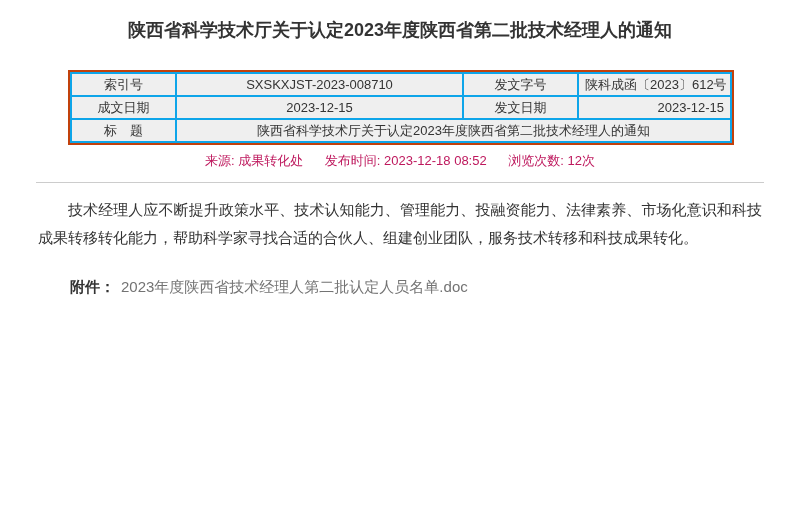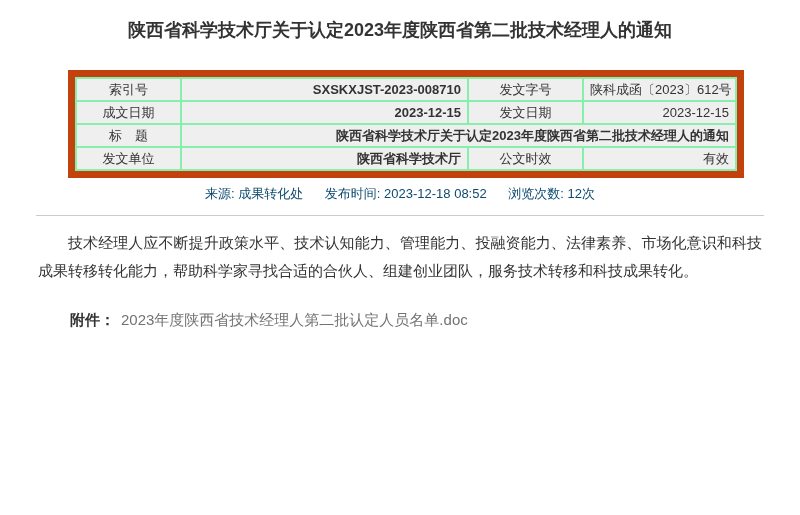--- a/index.html
+++ b/index.html
@@ -29,8 +29,8 @@
     table-layout: fixed;
     border-collapse: separate;
     border-spacing: 2px;
-    background: #86efac;
-    border: 7px solid #c2410c;
+    background: #0ea5e9;
+    border: 2px solid #c2410c;
     font-size: 13px;
   }
   table.meta-table td {

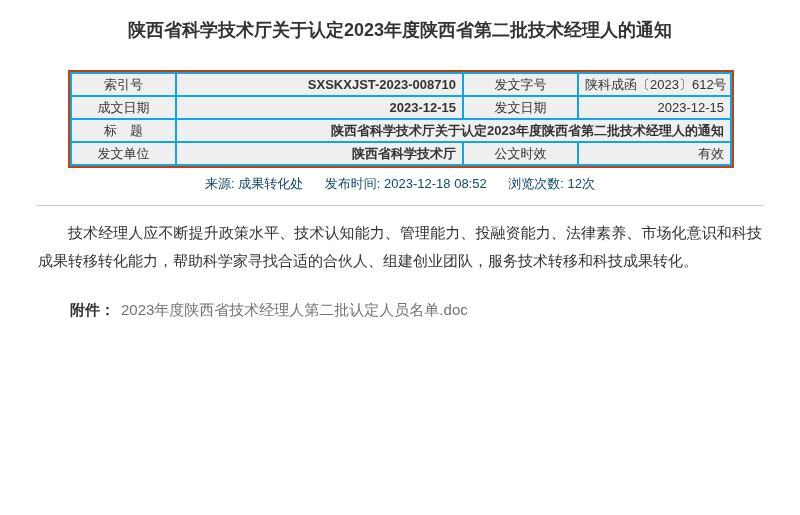--- a/index.html
+++ b/index.html
@@ -42,7 +42,7 @@
     overflow: hidden;
   }
   td.cell-label { text-align: center; }
-  td.cell-value-left { text-align: right; padding-left: 14px; font-weight: bold; }
+  td.cell-value-left { text-align: center; padding-left: 14px; }
   td.cell-value-center { text-align: right; }
 
   .source-line {

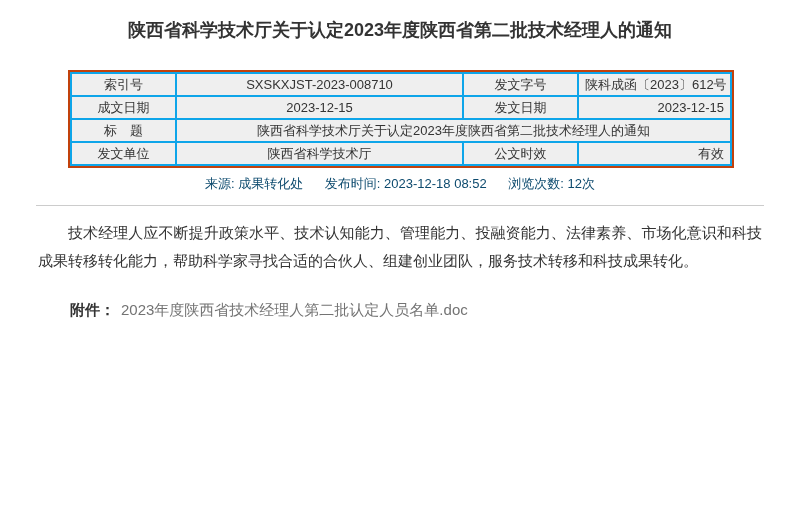--- a/index.html
+++ b/index.html
@@ -115,12 +115,6 @@
         <td class="cell-label">标　题</td>
         <td class="cell-value-left" colspan="3">陕西省科学技术厅关于认定2023年度陕西省第二批技术经理人的通知</td>
       </tr>
-      <tr>
-        <td class="cell-label">发文单位</td>
-        <td class="cell-value-left">陕西省科学技术厅</td>
-        <td class="cell-label">公文时效</td>
-        <td class="cell-value-center">有效</td>
-      </tr>
     </tbody>
   </table>
 </div>

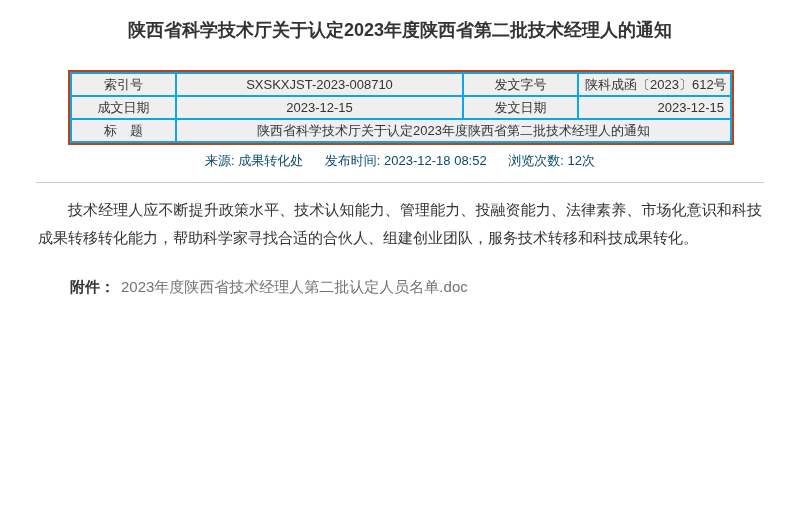--- a/index.html
+++ b/index.html
@@ -49,7 +49,7 @@
     margin-top: 7px;
     text-align: center;
     font-size: 13px;
-    color: #0c4a6e;
+    color: #be185d;
   }
   .source-line span { margin: 0 9px; }
 

